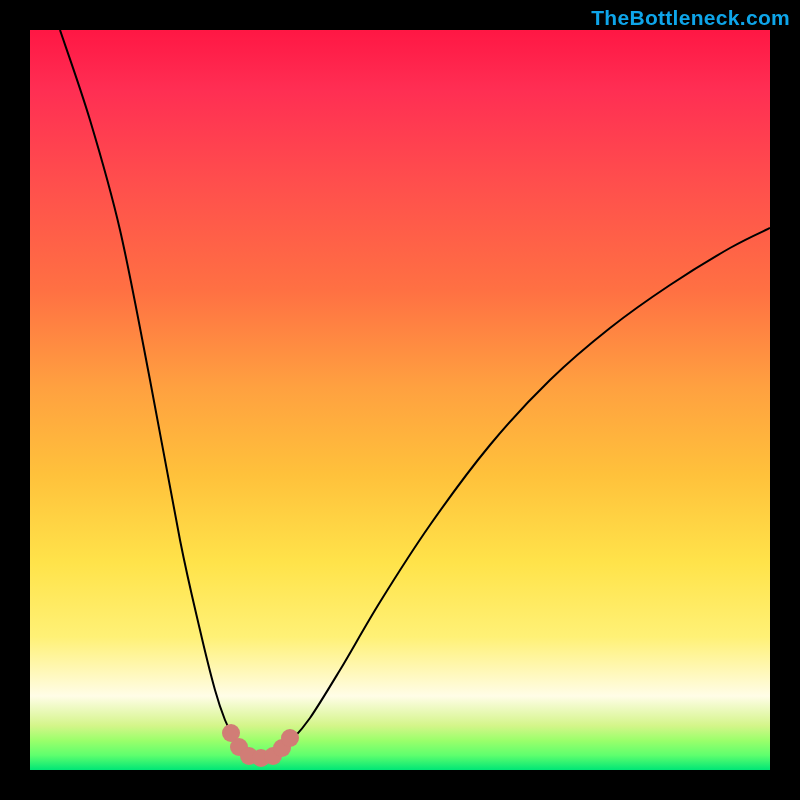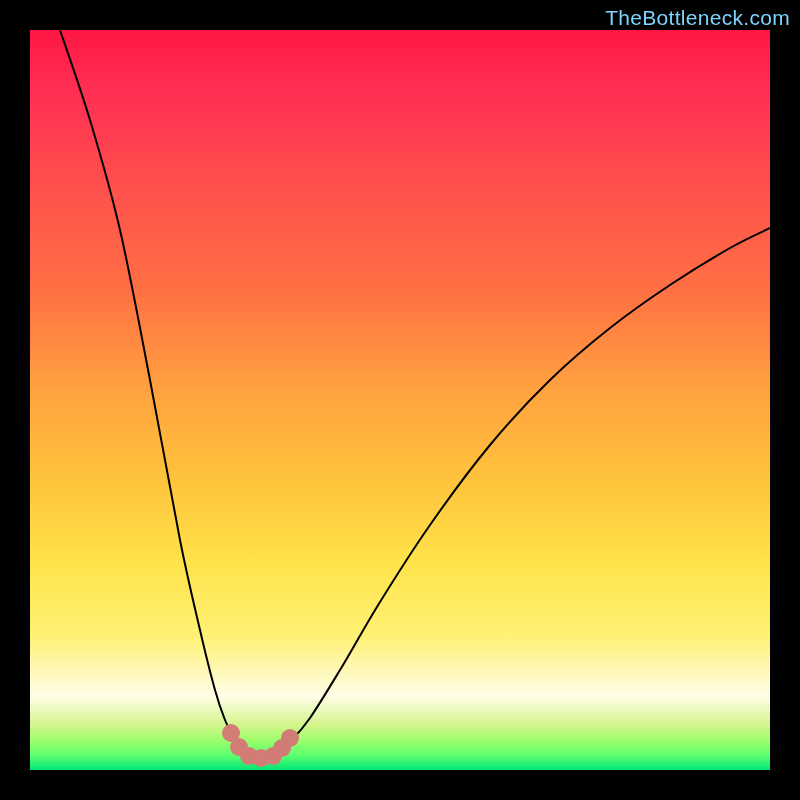--- a/index.html
+++ b/index.html
@@ -46,9 +46,9 @@
     position: absolute;
     top: 6px;
     right: 10px;
-    color: #7dd3fc;
+    color: #0ea5e9;
     font-size: 21px;
-    font-weight: 400;
+    font-weight: 700;
     letter-spacing: 0.3px;
   }
   svg.curve {

